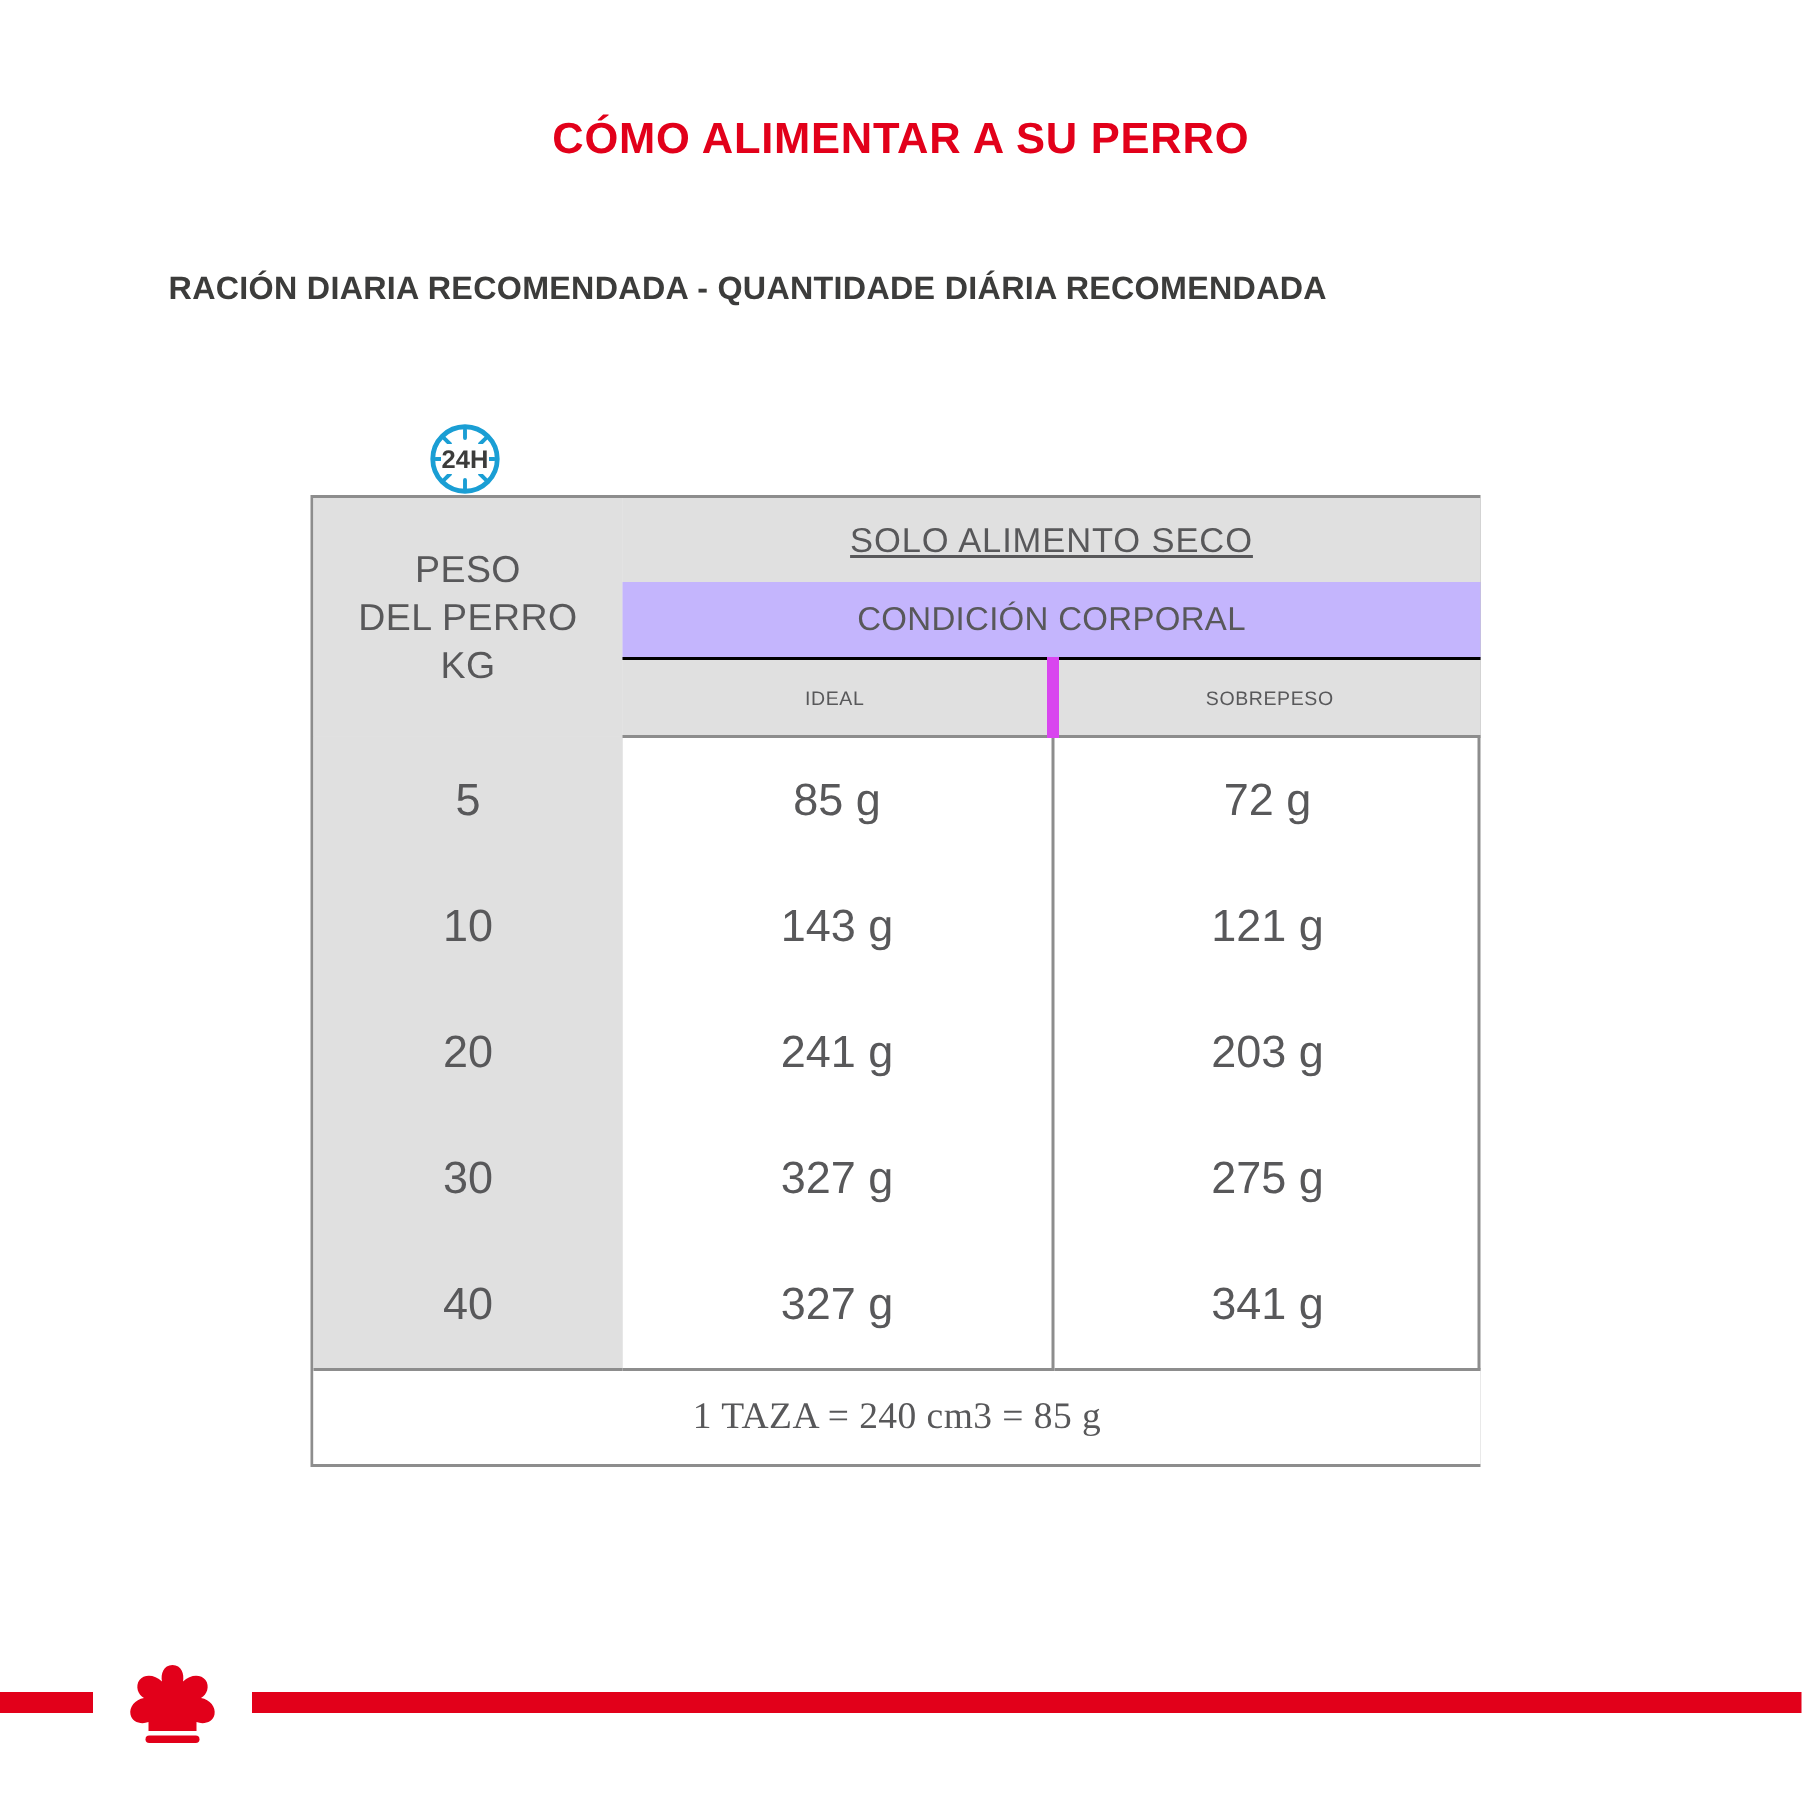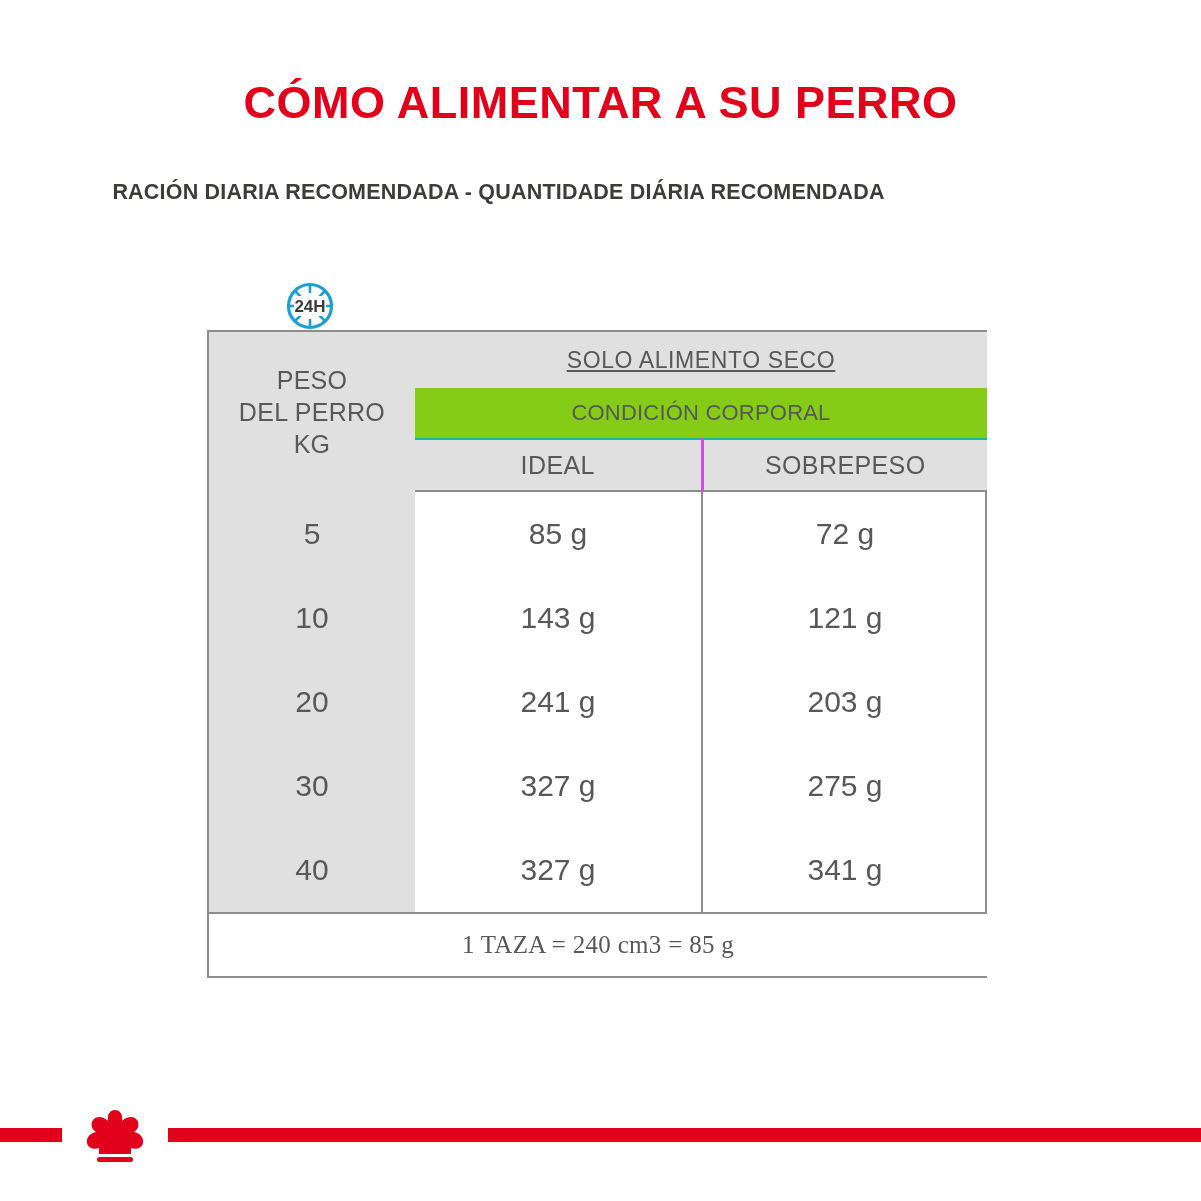--- a/index.html
+++ b/index.html
@@ -29,7 +29,7 @@
     left: 0;
     width: 1201px;
     text-align: center;
-    font-size: 45px;
+    font-size: 29px;
     font-weight: bold;
     letter-spacing: 0.5px;
     color: #e2001a;

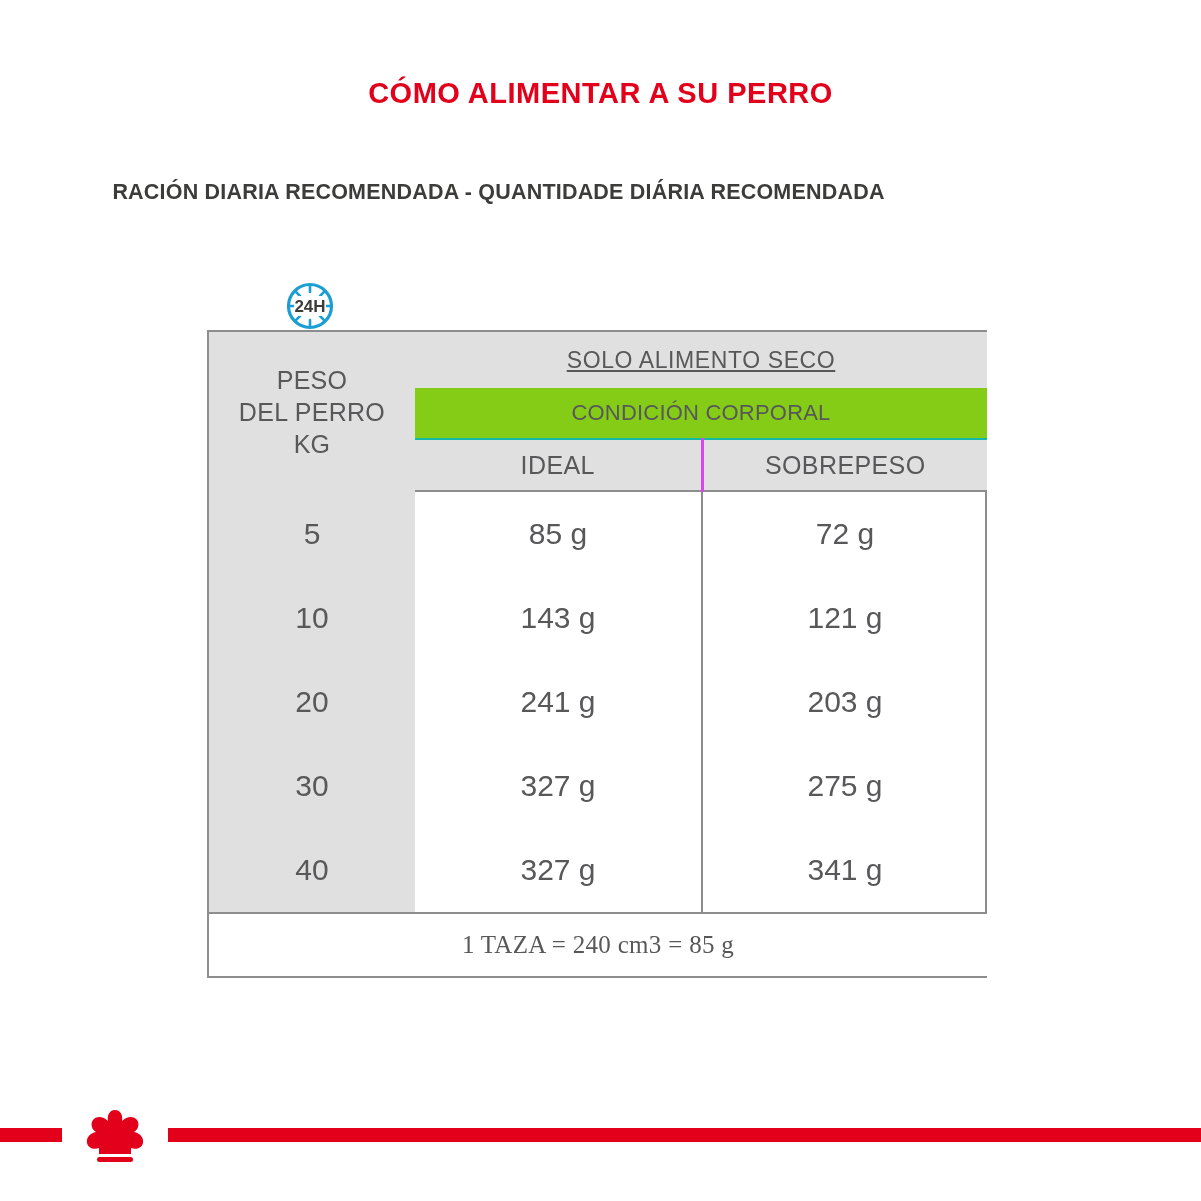--- a/index.html
+++ b/index.html
@@ -107,11 +107,11 @@
     text-decoration: underline;
   }
   .head-cond {
-    background: #84cc16;
+    background: #c4b5fd;
     font-size: 22px;
     color: #58585a;
     height: 50px;
-    border-bottom: 2px solid #14b8a6;
+    border-bottom: 2px solid #000000;
     letter-spacing: 0.2px;
   }
   .head-sub {

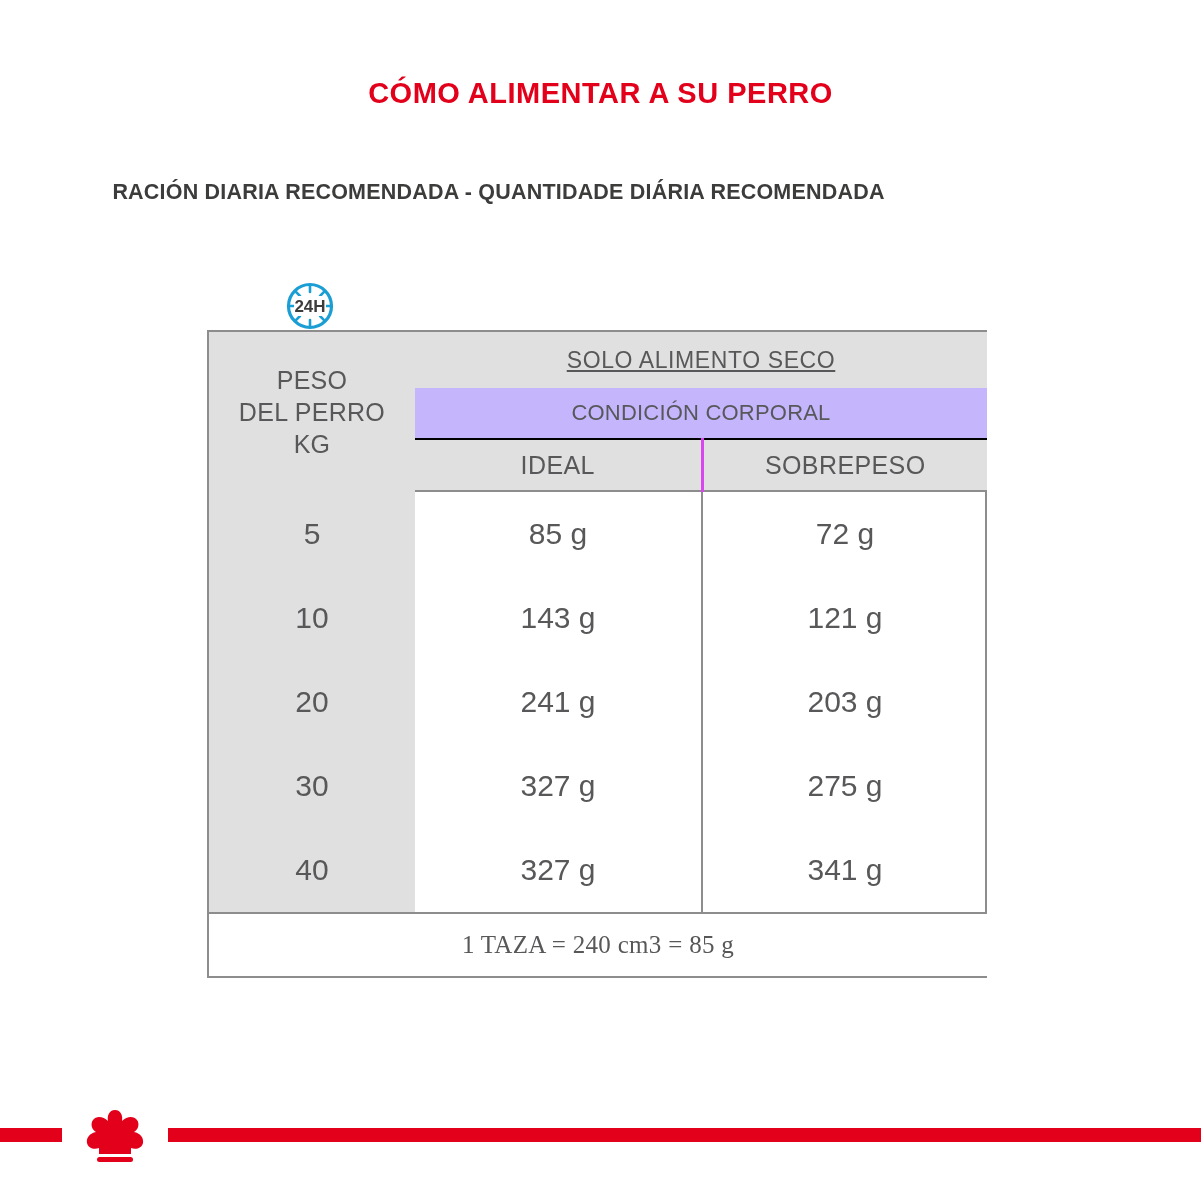--- a/index.html
+++ b/index.html
@@ -116,7 +116,7 @@
   }
   .head-sub {
     background: #e0e0e0;
-    font-size: 25px;
+    font-size: 13px;
     color: #58585a;
     height: 50px;
     letter-spacing: 0.4px;

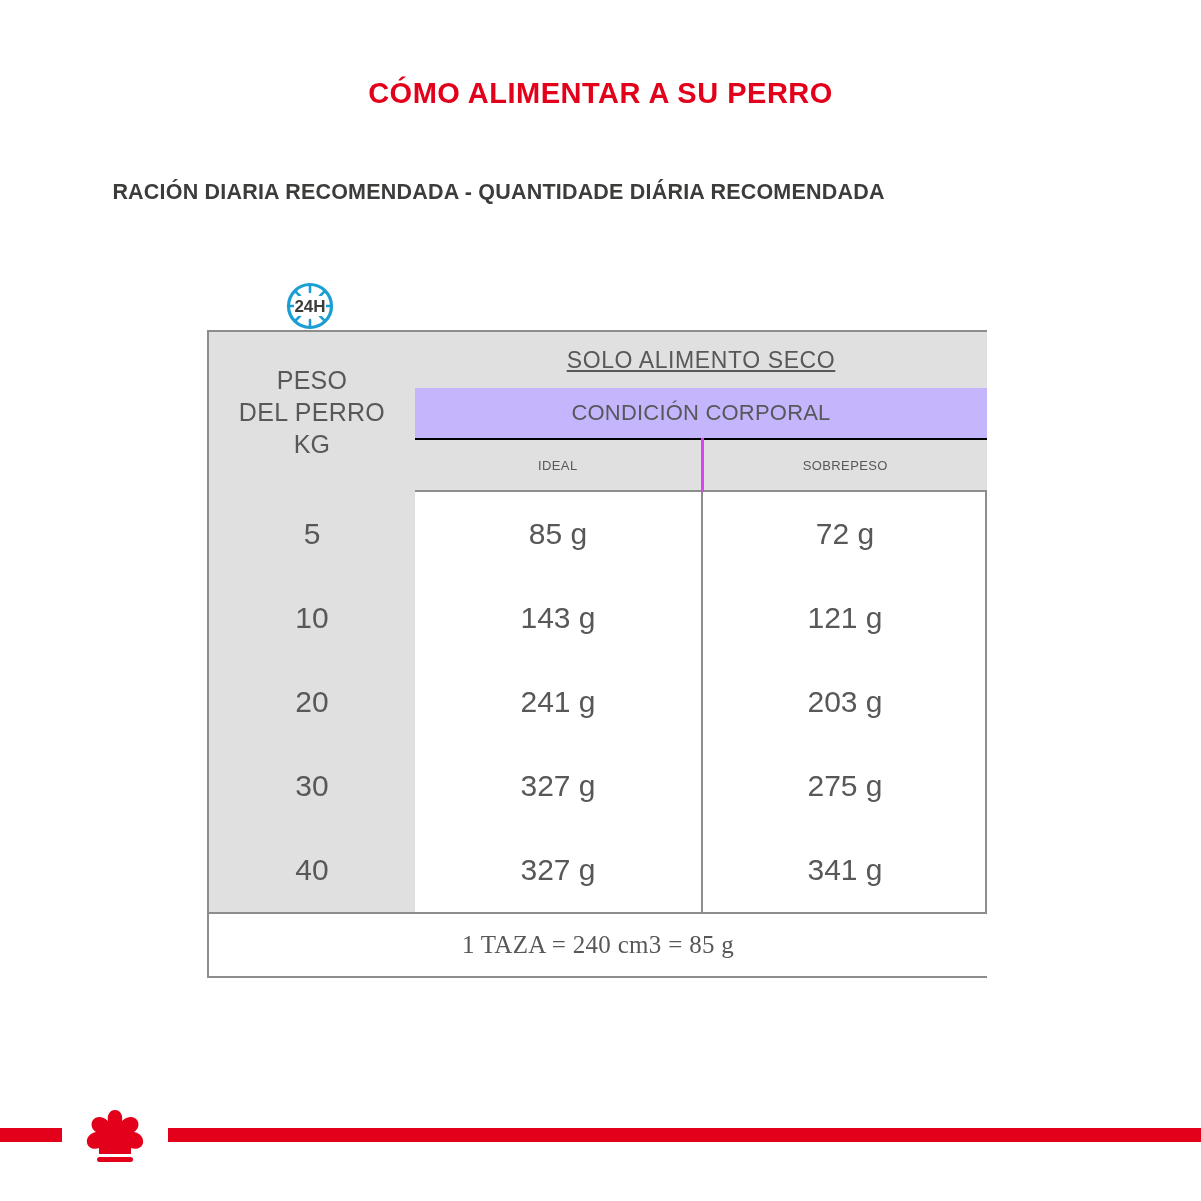--- a/index.html
+++ b/index.html
@@ -123,7 +123,7 @@
     border-bottom: 2px solid #8d8d8d;
   }
   .head-sub.left-div {
-    border-left: 3px solid #d946ef;
+    border-left: 8px solid #d946ef;
     margin-top: 44px;
   }
 

